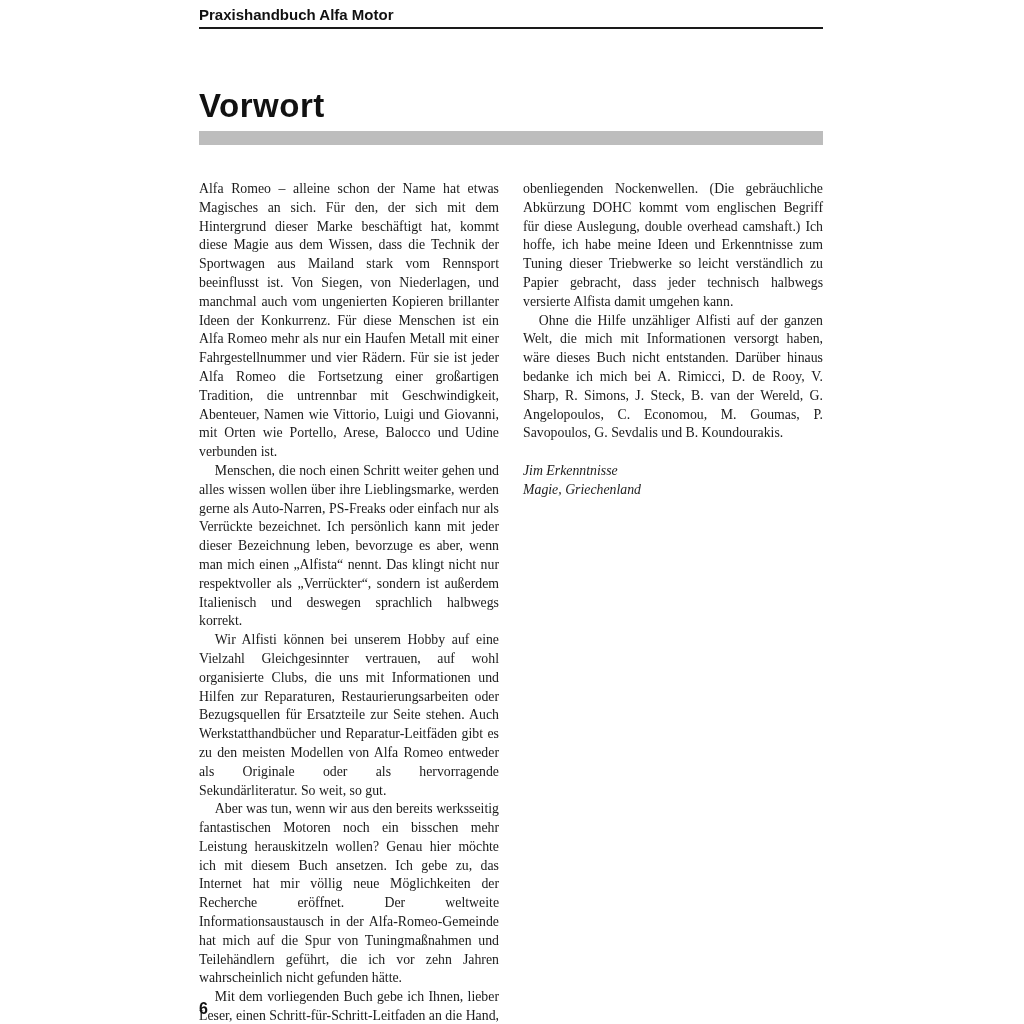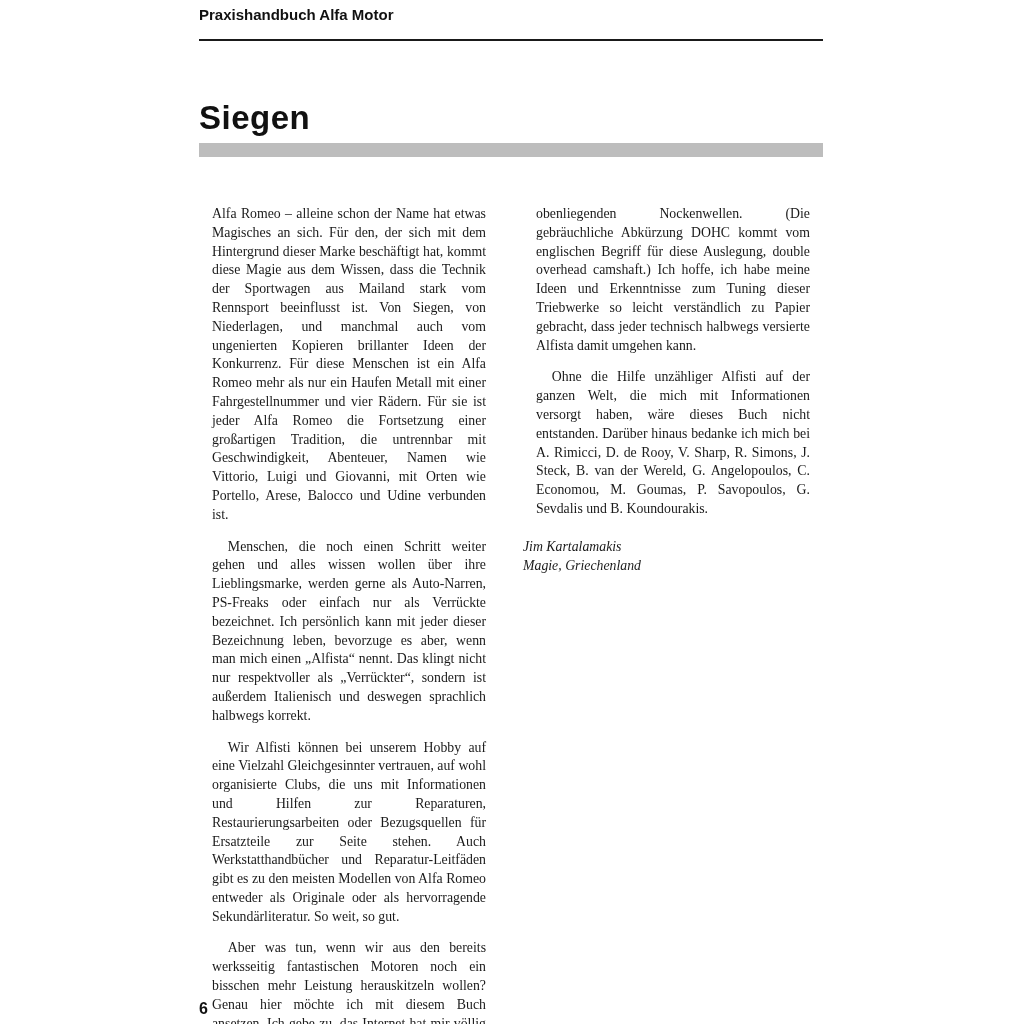--- a/index.html
+++ b/index.html
@@ -28,7 +28,7 @@
     font-size: 15px;
     color: #111;
     padding-top: 6px;
-    padding-bottom: 16px;
+    padding-bottom: 4px;
     border-bottom: 2px solid #1a1a1a;
   }
   .page-title {

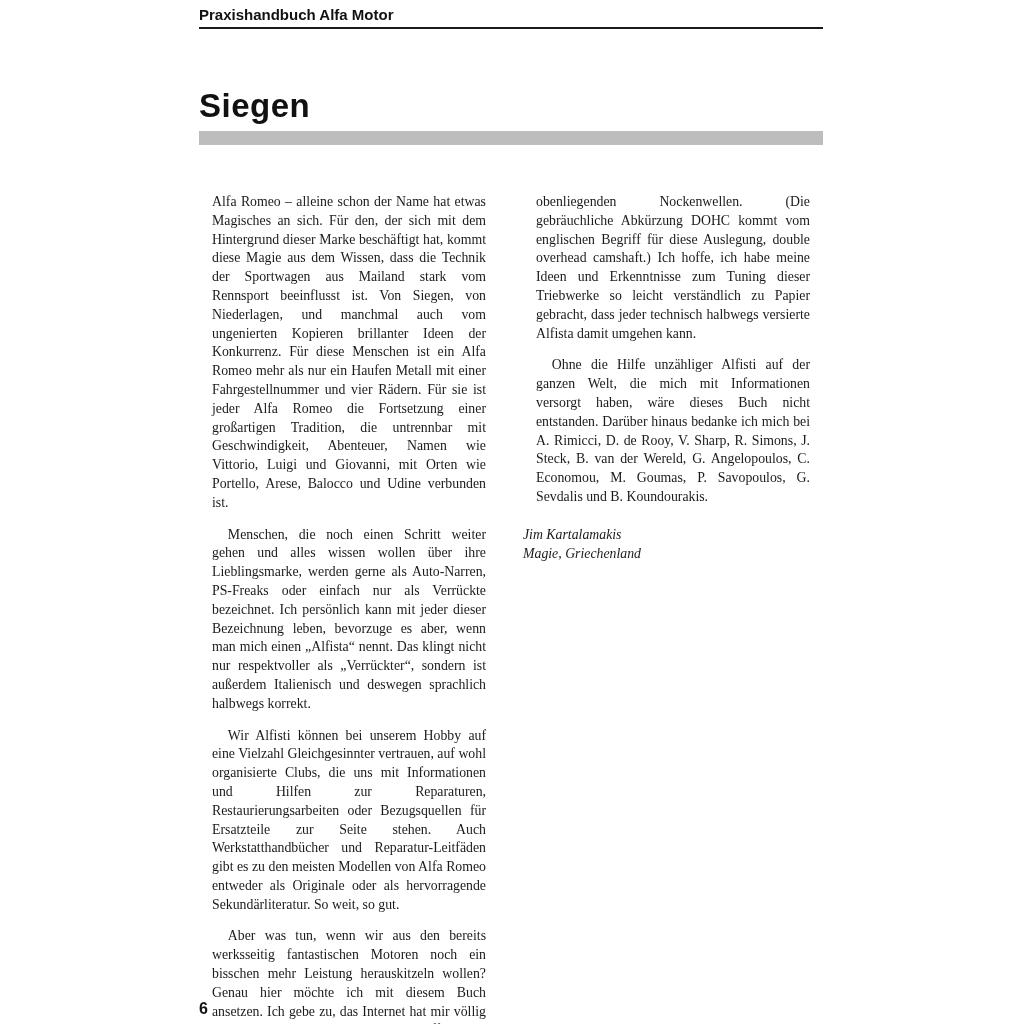--- a/index.html
+++ b/index.html
@@ -91,7 +91,7 @@
       <span>Praxishandbuch Alfa Motor</span>
     </div>
 
-    <h1 class="page-title">Siegen</h1>
+    <h1 class="page-title">Vorwort</h1>
 
     <div class="title-bar"></div>
 

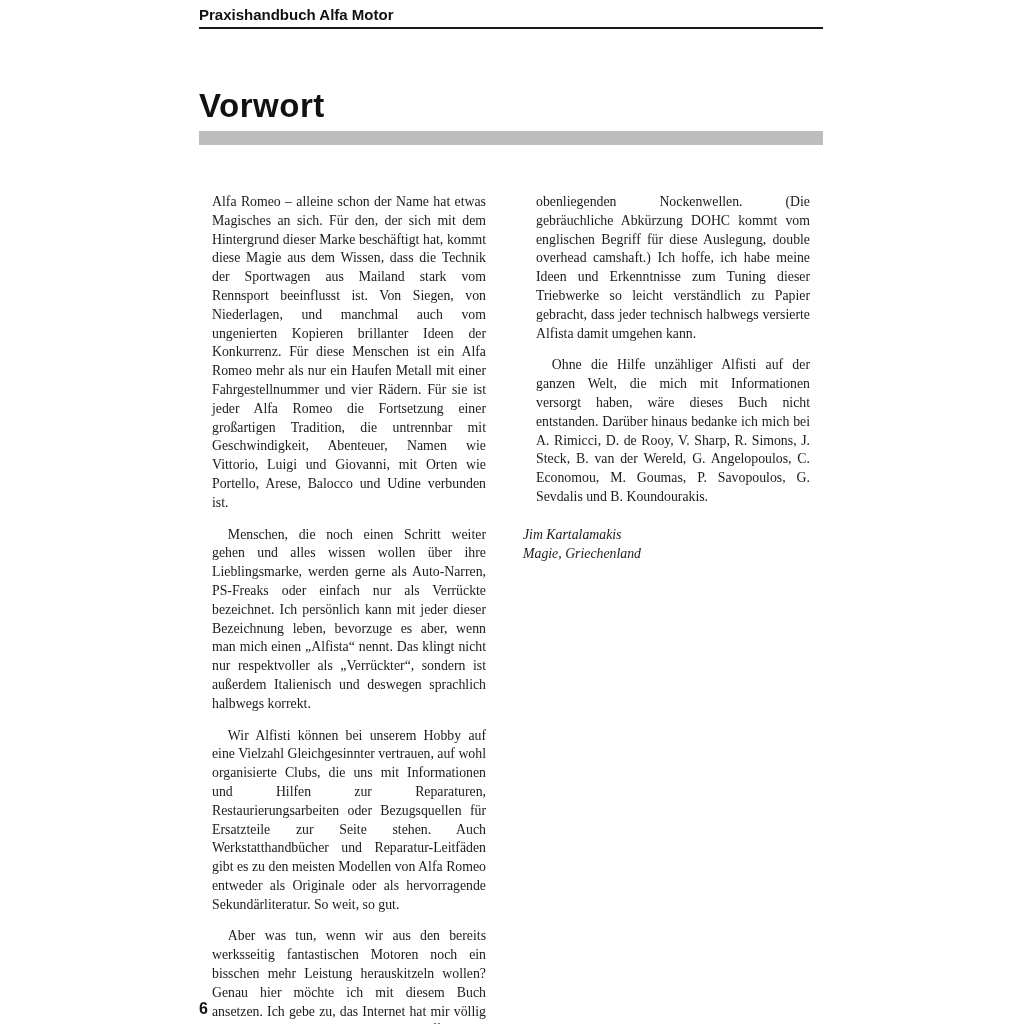--- a/index.html
+++ b/index.html
@@ -57,7 +57,7 @@
     width: 300px;
   }
   .col p {
-    margin: 13px;
+    margin: 0;
     text-indent: 1.15em;
   }
   .col p.no-indent {

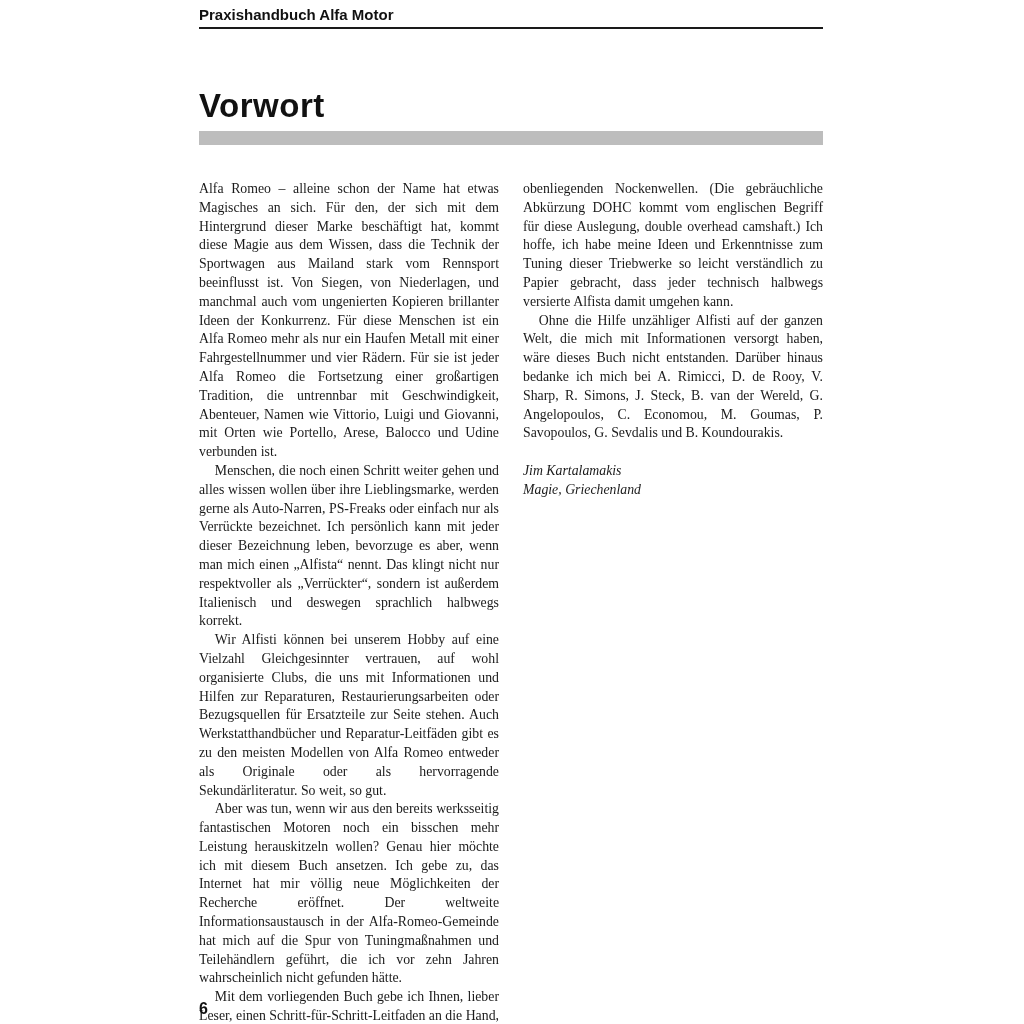--- a/index.html
+++ b/index.html
@@ -109,7 +109,7 @@
         <p class="no-indent">obenliegenden Nockenwellen. (Die gebräuchliche Abkürzung DOHC kommt vom englischen Begriff für diese Auslegung, double overhead camshaft.) Ich hoffe, ich habe meine Ideen und Erkenntnisse zum Tuning dieser Triebwerke so leicht verständlich zu Papier gebracht, dass jeder technisch halbwegs versierte Alfista damit umgehen kann.</p>
         <p>Ohne die Hilfe unzähliger Alfisti auf der ganzen Welt, die mich mit Informationen versorgt haben, wäre dieses Buch nicht entstanden. Darüber hinaus bedanke ich mich bei A. Rimicci, D. de Rooy, V. Sharp, R. Simons, J. Steck, B. van der Wereld, G. Angelopoulos, C. Economou, M. Goumas, P. Savopoulos, G. Sevdalis und B. Koundourakis.</p>
         <div class="signature">
-          <div>Jim Kartalamakis</div>
+          <div>Jim Erkenntnisse</div>
           <div>Magie, Griechenland</div>
         </div>
       </div>

